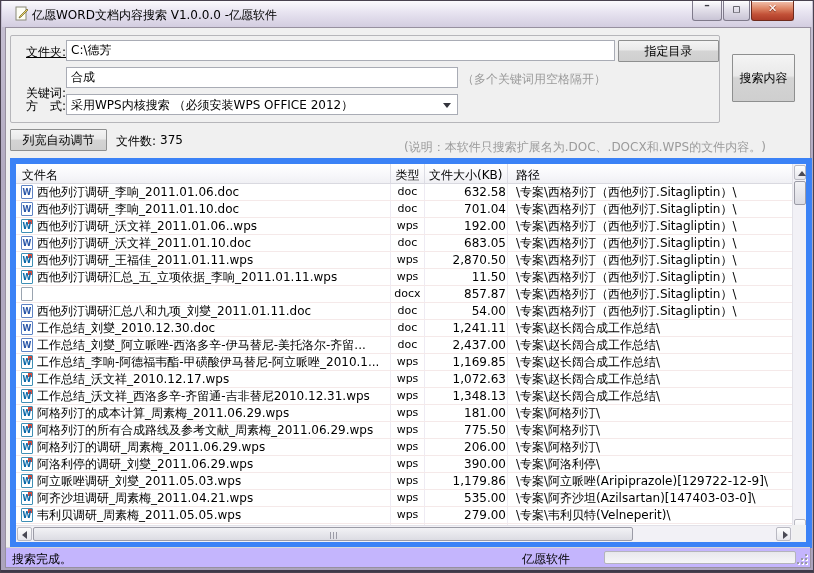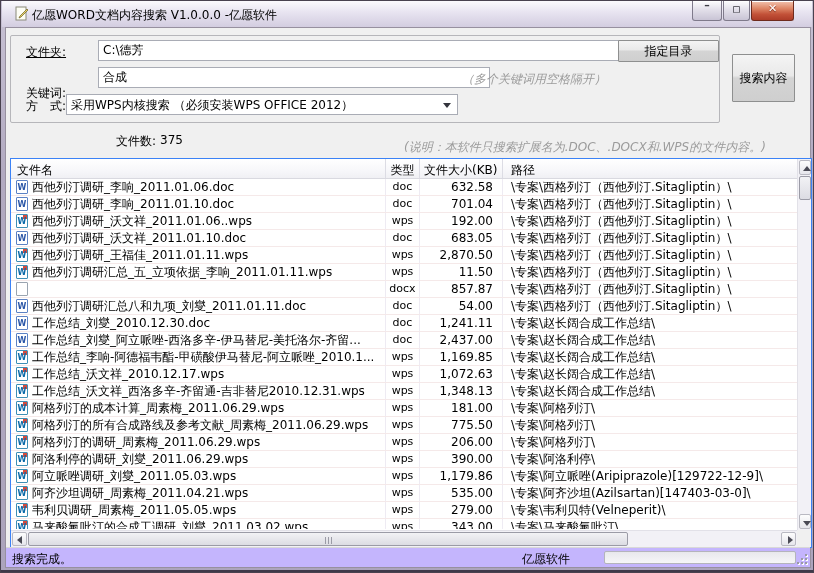--- a/index.html
+++ b/index.html
@@ -36,7 +36,7 @@
 
   .lbl { position:absolute; white-space:nowrap; }
   .txt { position:absolute; border:1px solid #a9acb5; background:#fff; padding:2px 4px;
-    font:12px "DejaVu Sans","Liberation Sans",sans-serif; height:21px;margin-left:32px; }
+    font:12px "DejaVu Sans","Liberation Sans",sans-serif; height:21px; }
   .hint { position:absolute; color:#9b9b9b; white-space:nowrap;font-style:italic; }
 
   .btn { position:absolute; border:1px solid #8e8f8f; border-radius:1px;

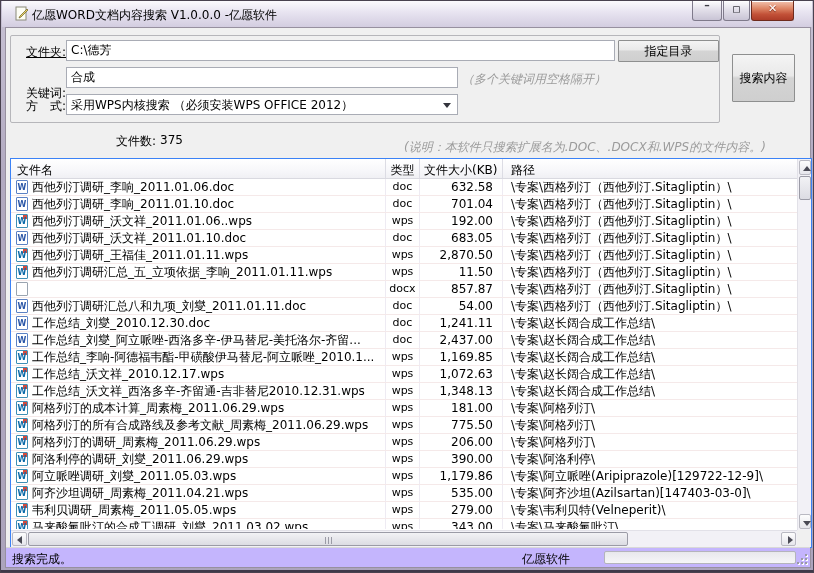--- a/index.html
+++ b/index.html
@@ -37,7 +37,7 @@
   .lbl { position:absolute; white-space:nowrap; }
   .txt { position:absolute; border:1px solid #a9acb5; background:#fff; padding:2px 4px;
     font:12px "DejaVu Sans","Liberation Sans",sans-serif; height:21px; }
-  .hint { position:absolute; color:#9b9b9b; white-space:nowrap;font-style:italic; }
+  .hint { position:absolute; color:#9b9b9b; white-space:nowrap; }
 
   .btn { position:absolute; border:1px solid #8e8f8f; border-radius:1px;
     background:linear-gradient(180deg,#f4f4f4 0%,#e9e9e9 45%,#d4d4d4 50%,#cfcfcf 100%);

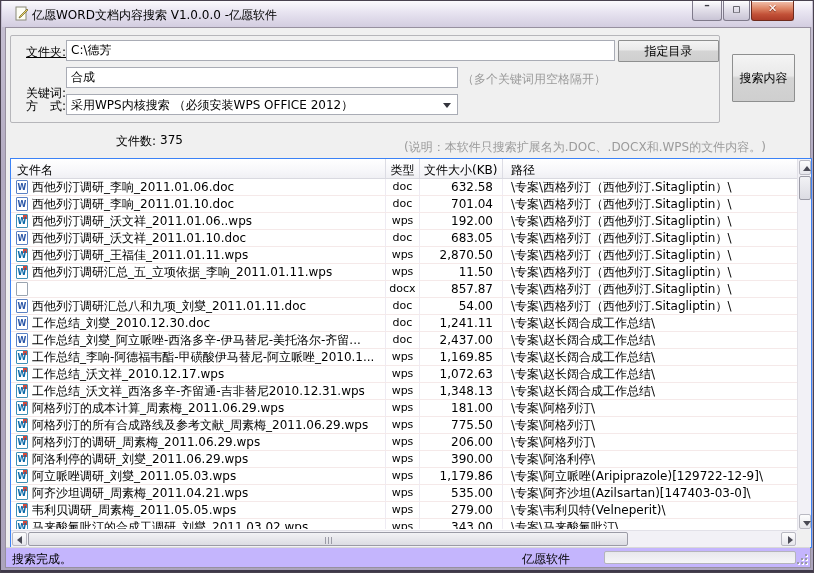--- a/index.html
+++ b/index.html
@@ -139,6 +139,7 @@
 
     <button class="btn" style="left:726px; top:26px; width:63px; height:48px;">搜索内容</button>
 
+    <button class="btn" style="left:4px; top:101px; width:97px; height:22px;">列宽自动调节</button>
     <span class="lbl" style="left:110px; top:105px;">文件数:</span>
     <span class="lbl" style="left:154px; top:105px;">375</span>
     <span class="hint" style="left:398px; top:105px;margin-top:6px;">(说明：本软件只搜索扩展名为.DOC、.DOCX和.WPS的文件内容。)</span>

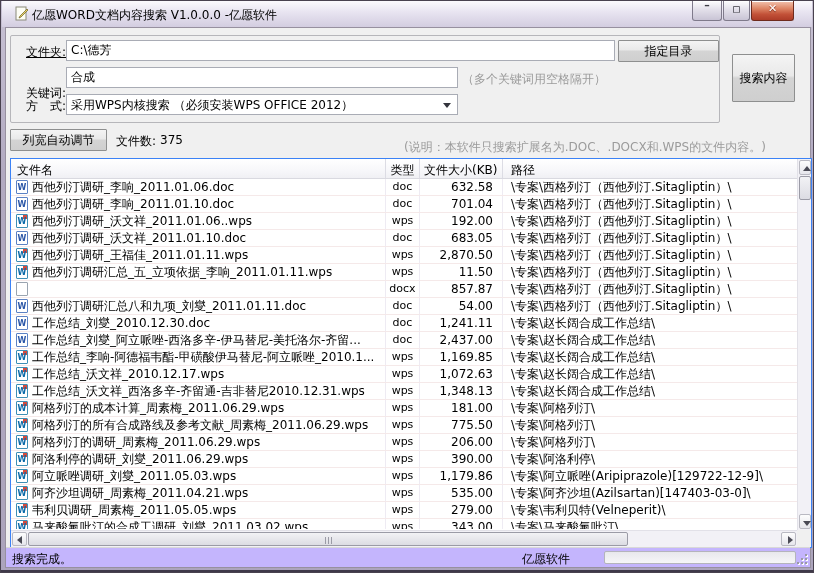--- a/index.html
+++ b/index.html
@@ -50,7 +50,7 @@
 
   
   .listview { position:absolute; left:4px; top:130px; width:802px; height:390px;
-    border:1px solid #3b82f6; background:#fff; }
+    border:6px solid #3b82f6; background:#fff; }
   .lv-header { position:absolute; left:0; top:0; right:14px; height:20px; display:flex;
     background:linear-gradient(180deg,#ffffff 0%,#f7f7fa 60%,#f0f0f4 100%);
     border-bottom:1px solid #d9d9e0; }

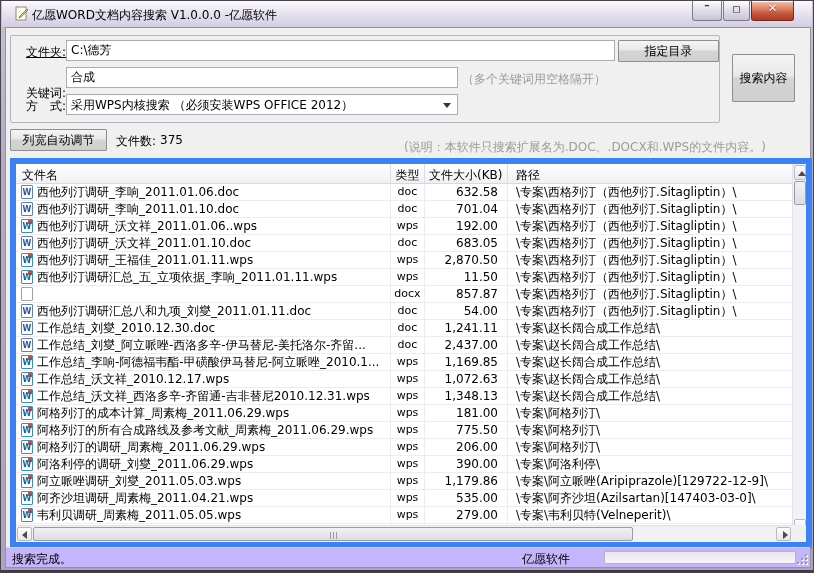--- a/index.html
+++ b/index.html
@@ -65,7 +65,7 @@
   .cell { border-right:1px solid #eeebf3; white-space:nowrap; overflow:hidden; }
   .c-name { width:375px; display:flex; align-items:center; gap:4px; padding-left:5px; }
   .c-type { width:34px; text-align:center; font-size:11px; }
-  .c-size { width:83px; text-align:right; padding-right:9px; }
+  .c-size { width:83px; text-align:right; padding-right:1px; }
   .c-path { flex:1; padding-left:8px; border-right:none; }
 
   .fico { position:relative; width:12px; height:14px; background:#fff; border:1px solid #7d93c8; border-radius:1px; flex:none; }

